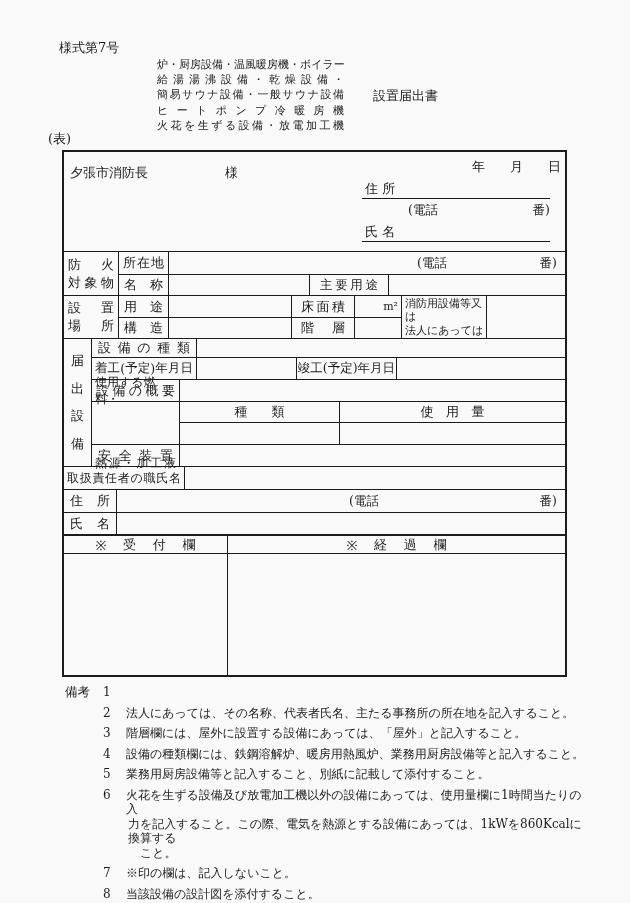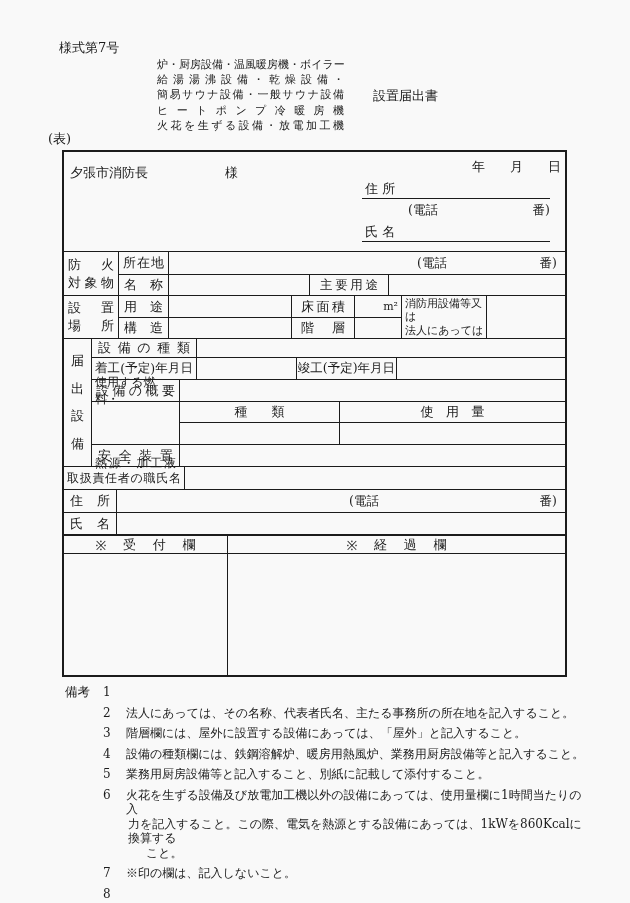--- a/index.html
+++ b/index.html
@@ -60,7 +60,7 @@
   .note-no{width:23px;flex:0 0 23px;}
   .note-text{flex:1;}
   .ind2{margin-left:2px;}
-  .ind14{margin-left:20px;}
+  .ind14{margin-left:14px;}
 </style>
 </head>
 <body>

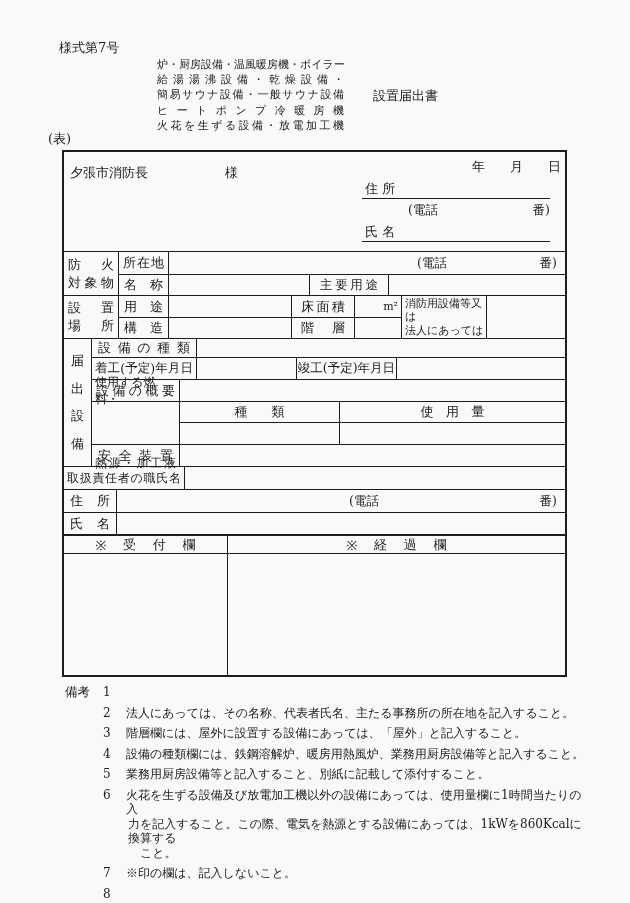--- a/index.html
+++ b/index.html
@@ -461,6 +461,7 @@
     <div class="note-item">
       <div class="note-biko"></div>
       <div class="note-no">8</div>
+      <div class="note-text">当該設備の設計図を添付すること。</div>
     </div>
   </div>
 

